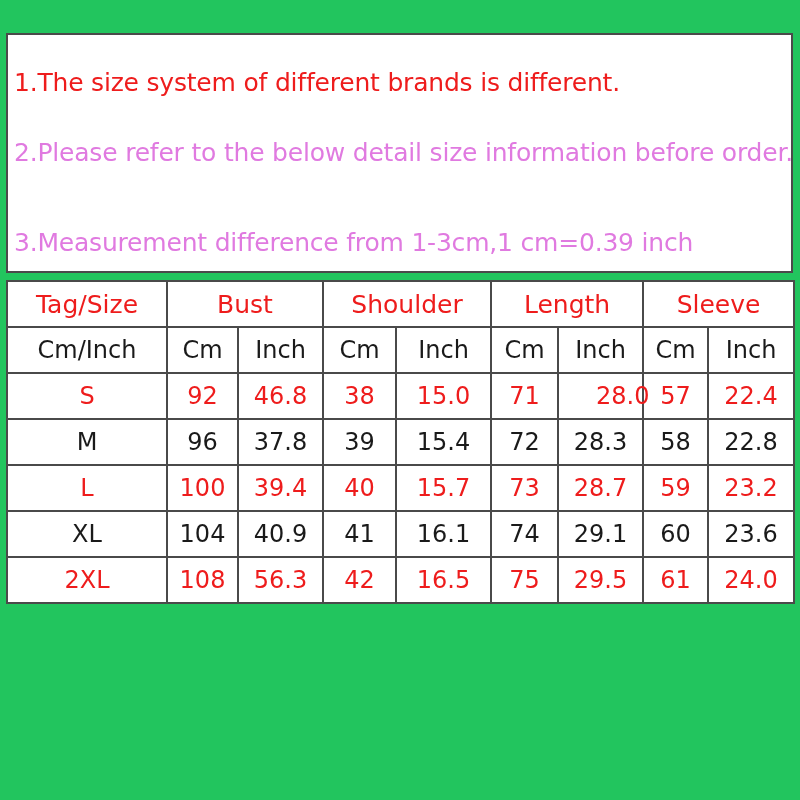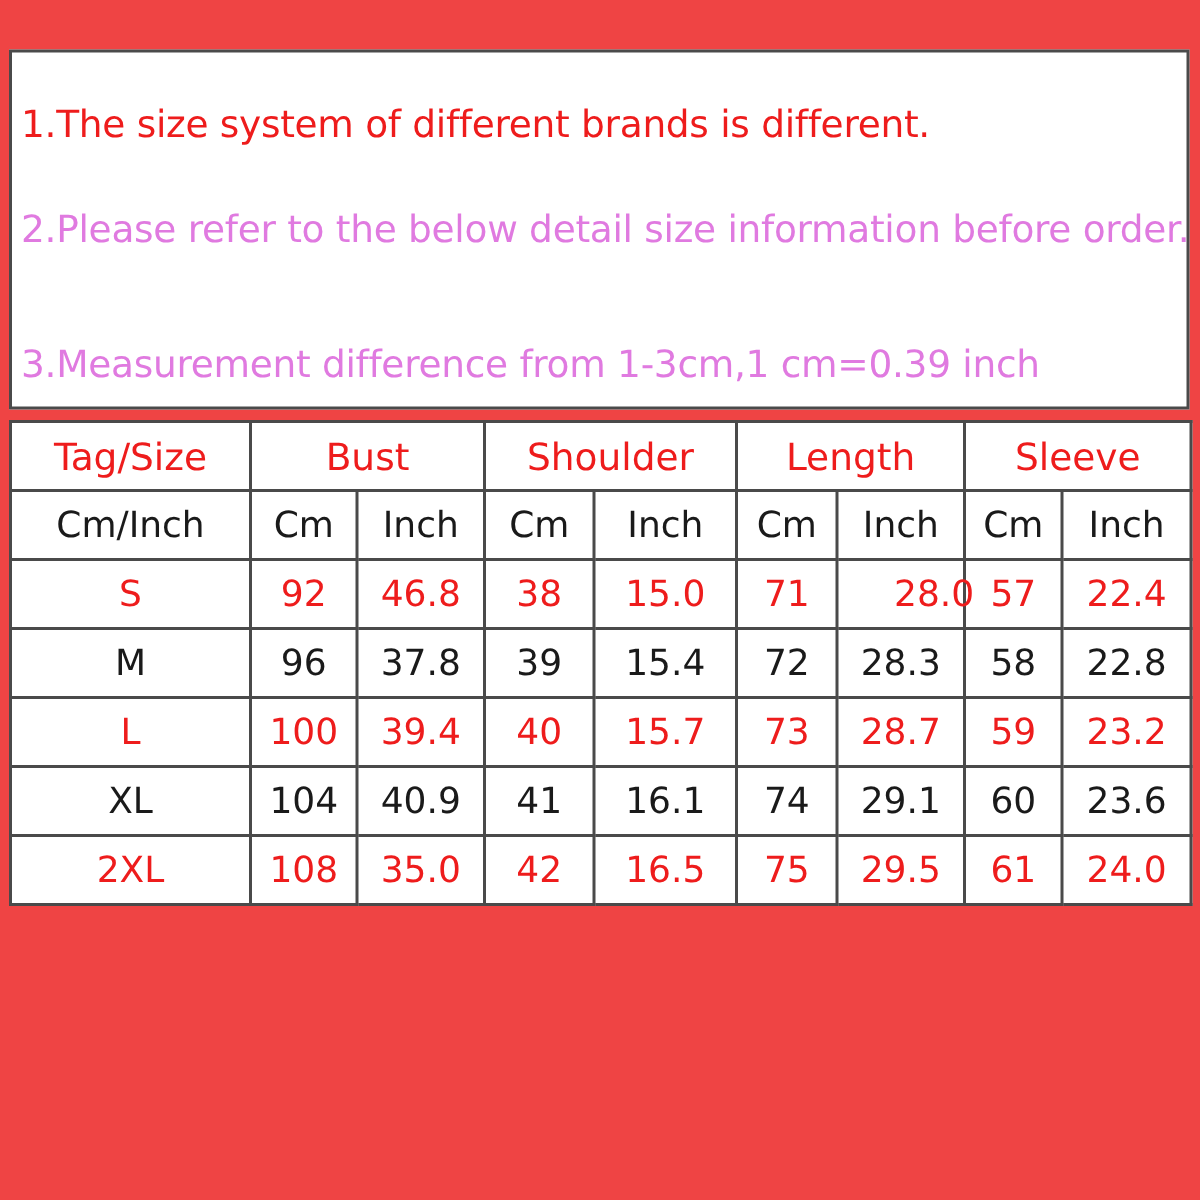--- a/index.html
+++ b/index.html
@@ -17,7 +17,7 @@
     position: relative;
     width: 800px;
     height: 800px;
-    background: #ef4444;
+    background: #22c55e;
   }
 
   

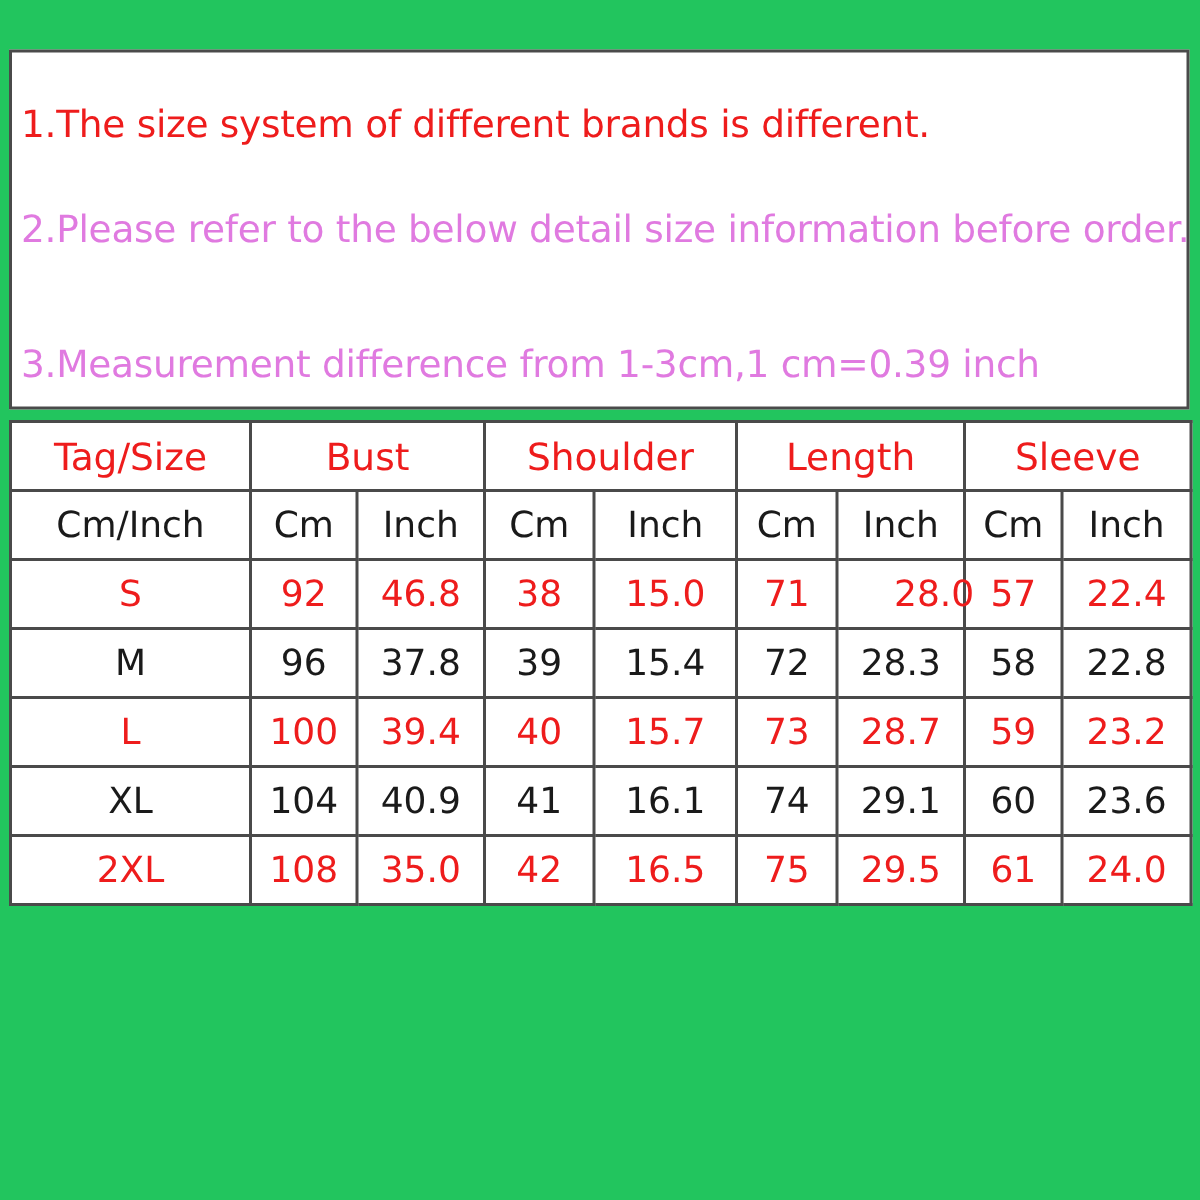--- a/index.html
+++ b/index.html
@@ -177,7 +177,7 @@
       <tr>
         <td class="data-cell" style="color: rgb(238, 28, 28); border-color: rgb(74, 74, 74);">2XL</td>
         <td class="data-cell" style="color: rgb(238, 28, 28); border-color: rgb(74, 74, 74);">108</td>
-        <td class="data-cell" style="color: rgb(238, 28, 28); border-color: rgb(74, 74, 74);">35.0</td>
+        <td class="data-cell" style="color: rgb(238, 28, 28); border-color: rgb(74, 74, 74);">56.3</td>
         <td class="data-cell" style="color: rgb(238, 28, 28); border-color: rgb(74, 74, 74);">42</td>
         <td class="data-cell" style="color: rgb(238, 28, 28); border-color: rgb(74, 74, 74);">16.5</td>
         <td class="data-cell" style="color: rgb(238, 28, 28); border-color: rgb(74, 74, 74);">75</td>

